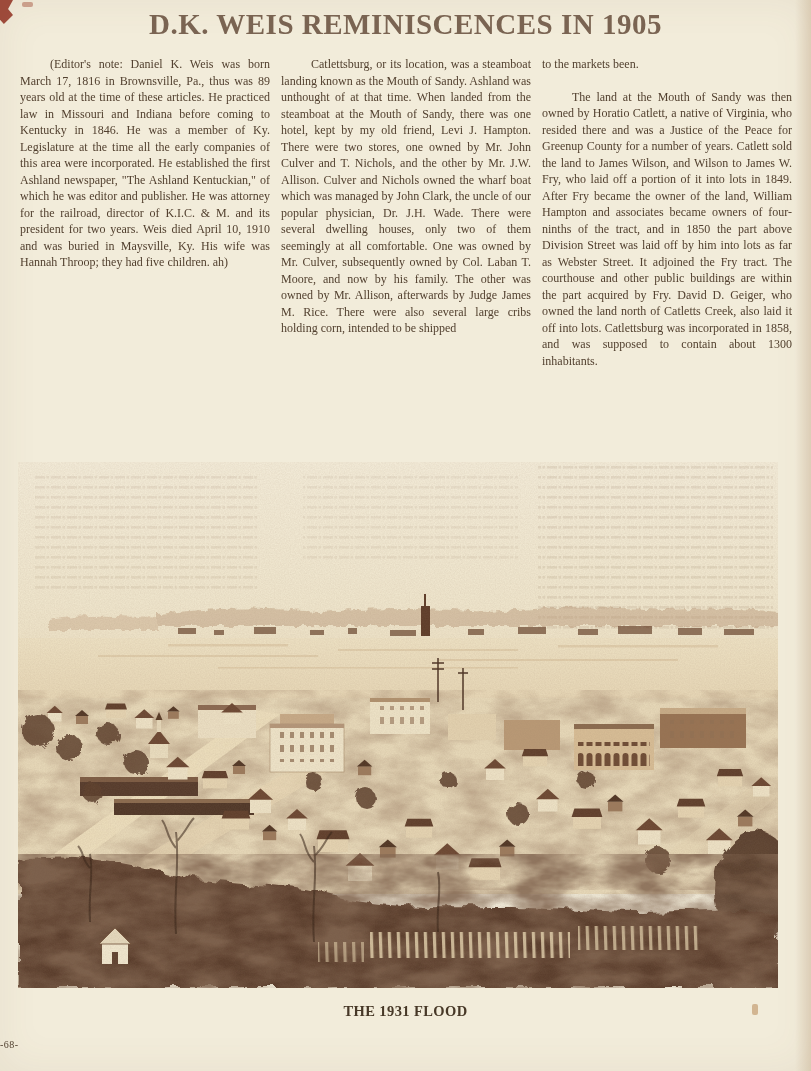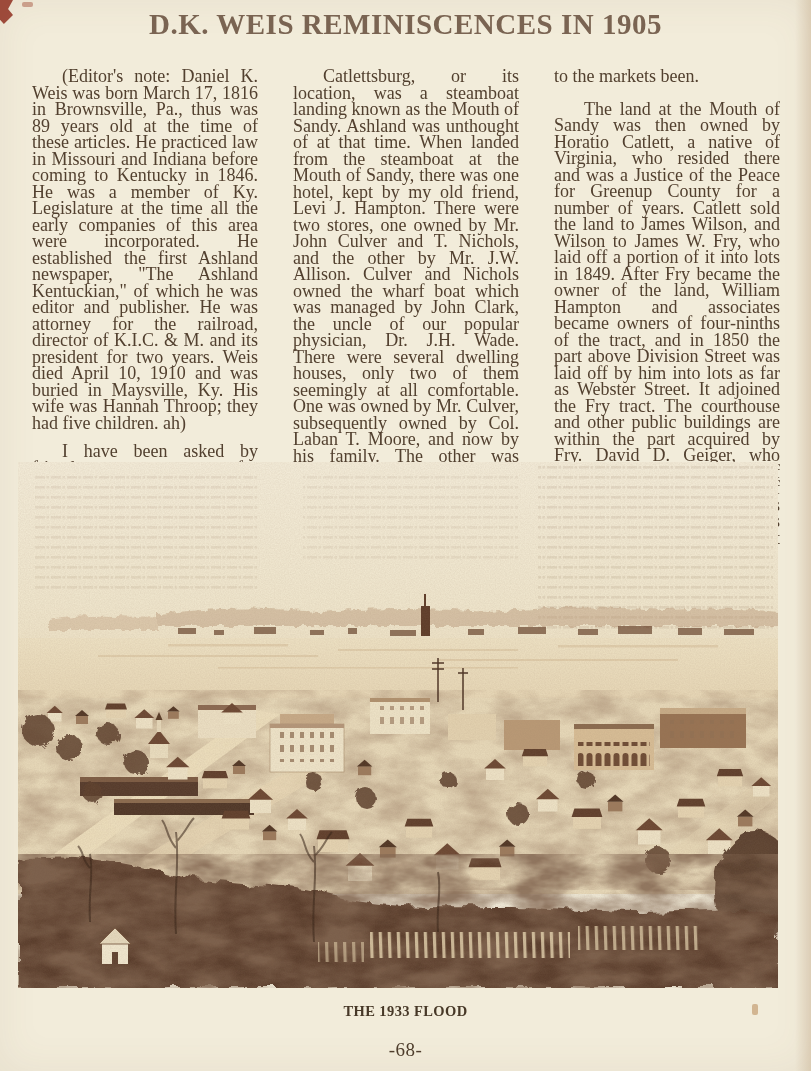--- a/index.html
+++ b/index.html
@@ -42,8 +42,8 @@
   }
   .col{flex:1;min-width:0;}
   .col p{
-    margin:12px;
-    font-size:18px;line-height:16.5px;
+    margin:0;
+    font-size:12px;line-height:16.5px;
     color:#52402f;
     text-align:justify;
     text-indent:30px;

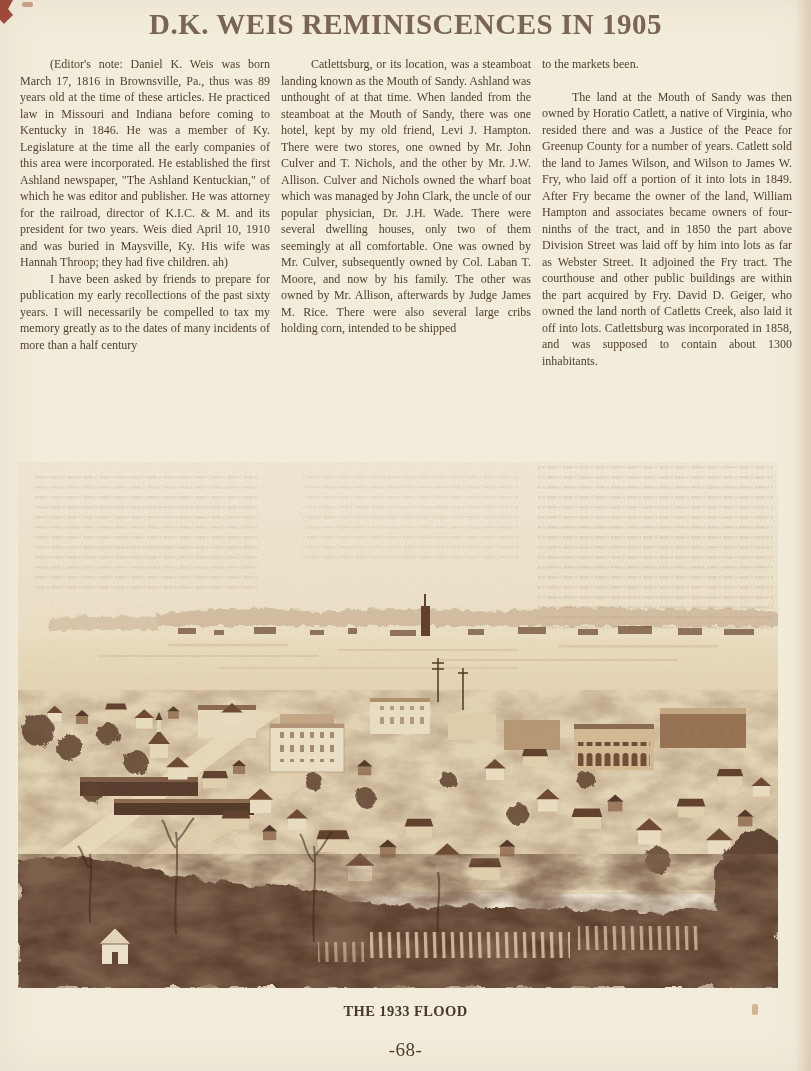--- a/index.html
+++ b/index.html
@@ -82,7 +82,6 @@
   <div class="cols">
     <div class="col">
       <p>(Editor's note: Daniel K. Weis was born March 17, 1816 in Brownsville, Pa., thus was 89 years old at the time of these articles. He practiced law in Missouri and Indiana before coming to Kentucky in 1846. He was a member of Ky. Legislature at the time all the early companies of this area were incorporated. He established the first Ashland newspaper, "The Ashland Kentuckian," of which he was editor and publisher. He was attorney for the railroad, director of K.I.C. &amp; M. and its president for two years. Weis died April 10, 1910 and was buried in Maysville, Ky. His wife was Hannah Throop; they had five children. ah)</p>
-      <p>I have been asked by friends to prepare for publication my early recollections of the past sixty years. I will necessarily be compelled to tax my memory greatly as to the dates of many incidents of more than a half century</p>
     </div>
     <div class="col">
       <p>Catlettsburg, or its location, was a steamboat landing known as the Mouth of Sandy. Ashland was unthought of at that time. When landed from the steamboat at the Mouth of Sandy, there was one hotel, kept by my old friend, Levi J. Hampton. There were two stores, one owned by Mr. John Culver and T. Nichols, and the other by Mr. J.W. Allison. Culver and Nichols owned the wharf boat which was managed by John Clark, the uncle of our popular physician, Dr. J.H. Wade. There were several dwelling houses, only two of them seemingly at all comfortable. One was owned by Mr. Culver, subsequently owned by Col. Laban T. Moore, and now by his family. The other was owned by Mr. Allison, afterwards by Judge James M. Rice. There were also several large cribs holding corn, intended to be shipped</p>

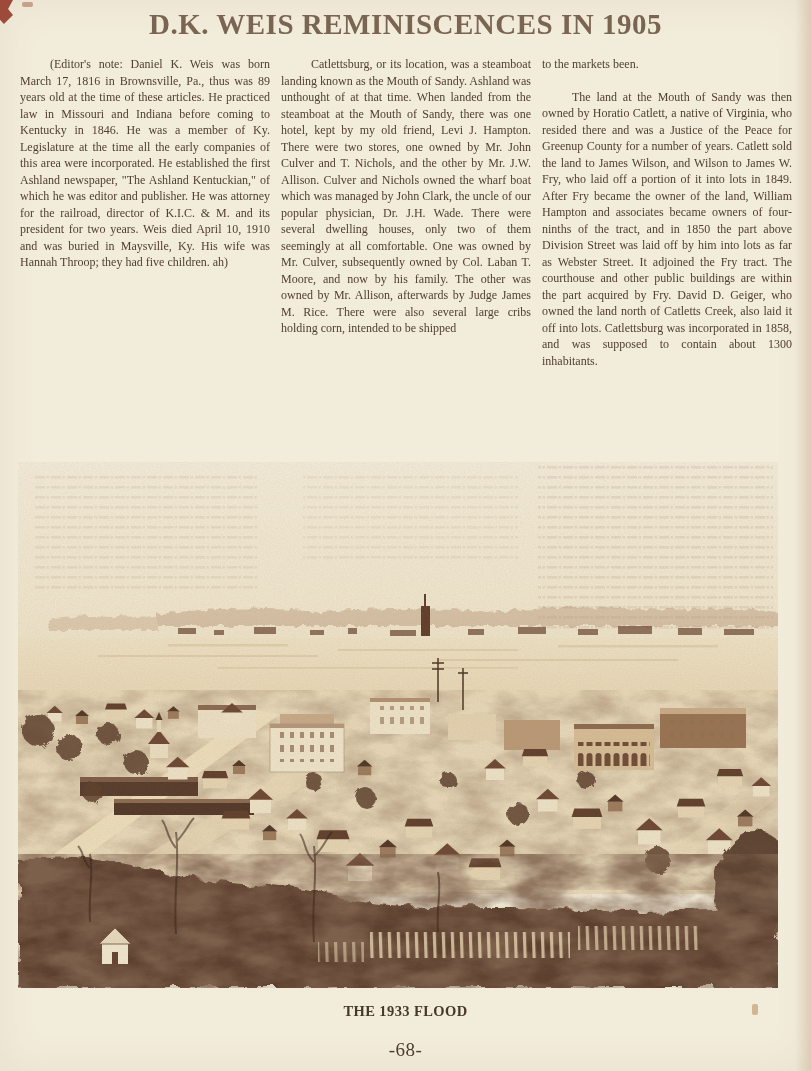--- a/index.html
+++ b/index.html
@@ -315,7 +315,7 @@
     </svg>
   </figure>
 
-  <div class="caption">THE 1933 FLOOD</div>
+  <div class="caption">THE 1931 FLOOD</div>
   <div class="pageno">-68-</div>
 
 </div>

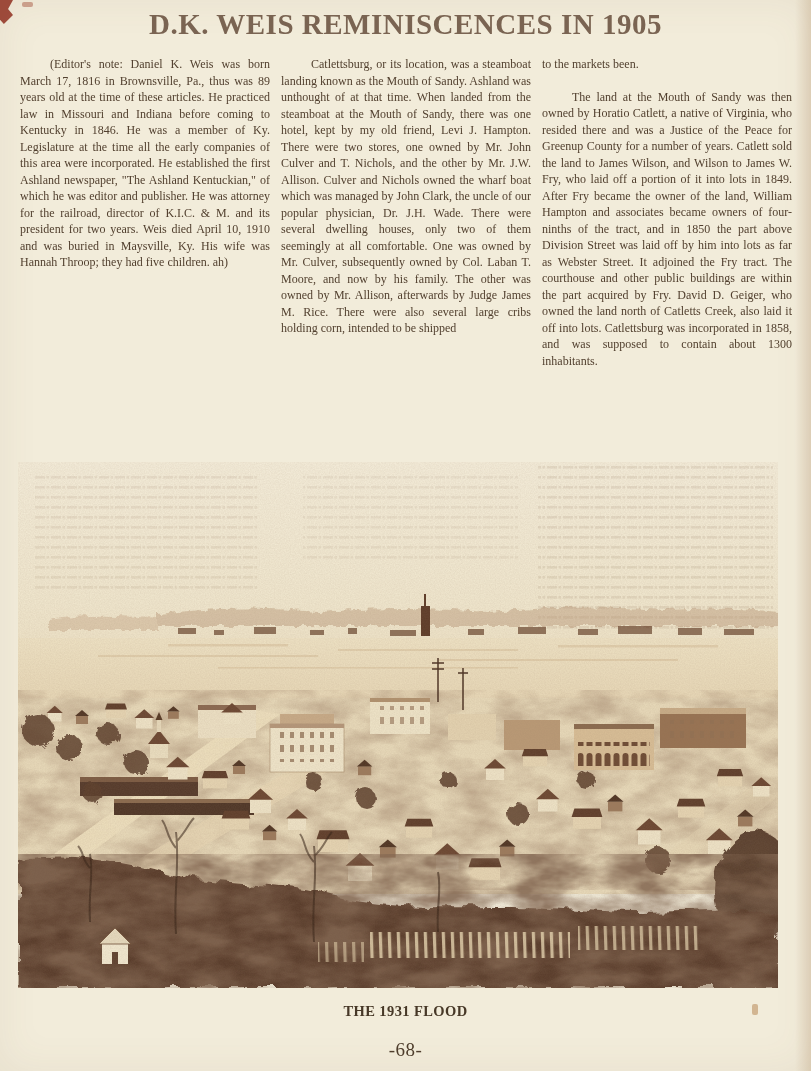--- a/index.html
+++ b/index.html
@@ -63,8 +63,8 @@
   }
   .pageno{
     position:absolute;top:1039px;left:0;width:100%;
-    text-align:center;
-    font-size:19px;color:#4e3d2c;letter-spacing:.5px;
+    text-align:left;
+    font-size:10px;color:#4e3d2c;letter-spacing:.5px;
   }
 </style>
 </head>

